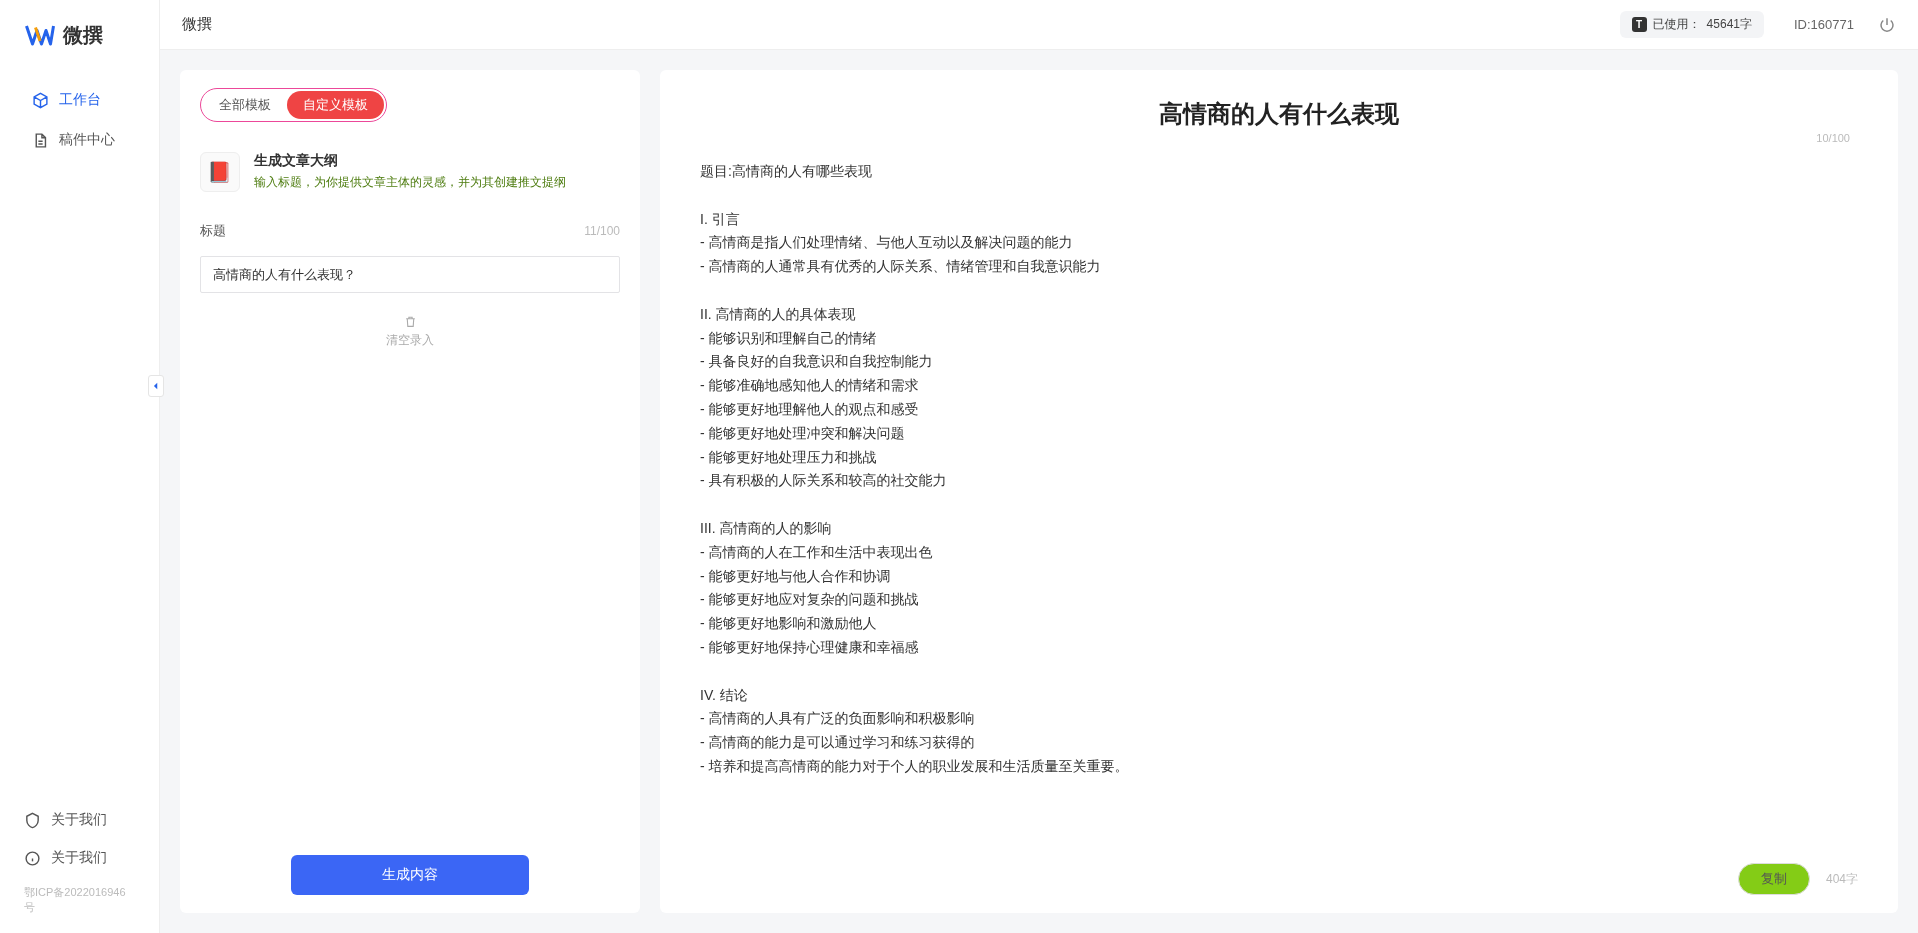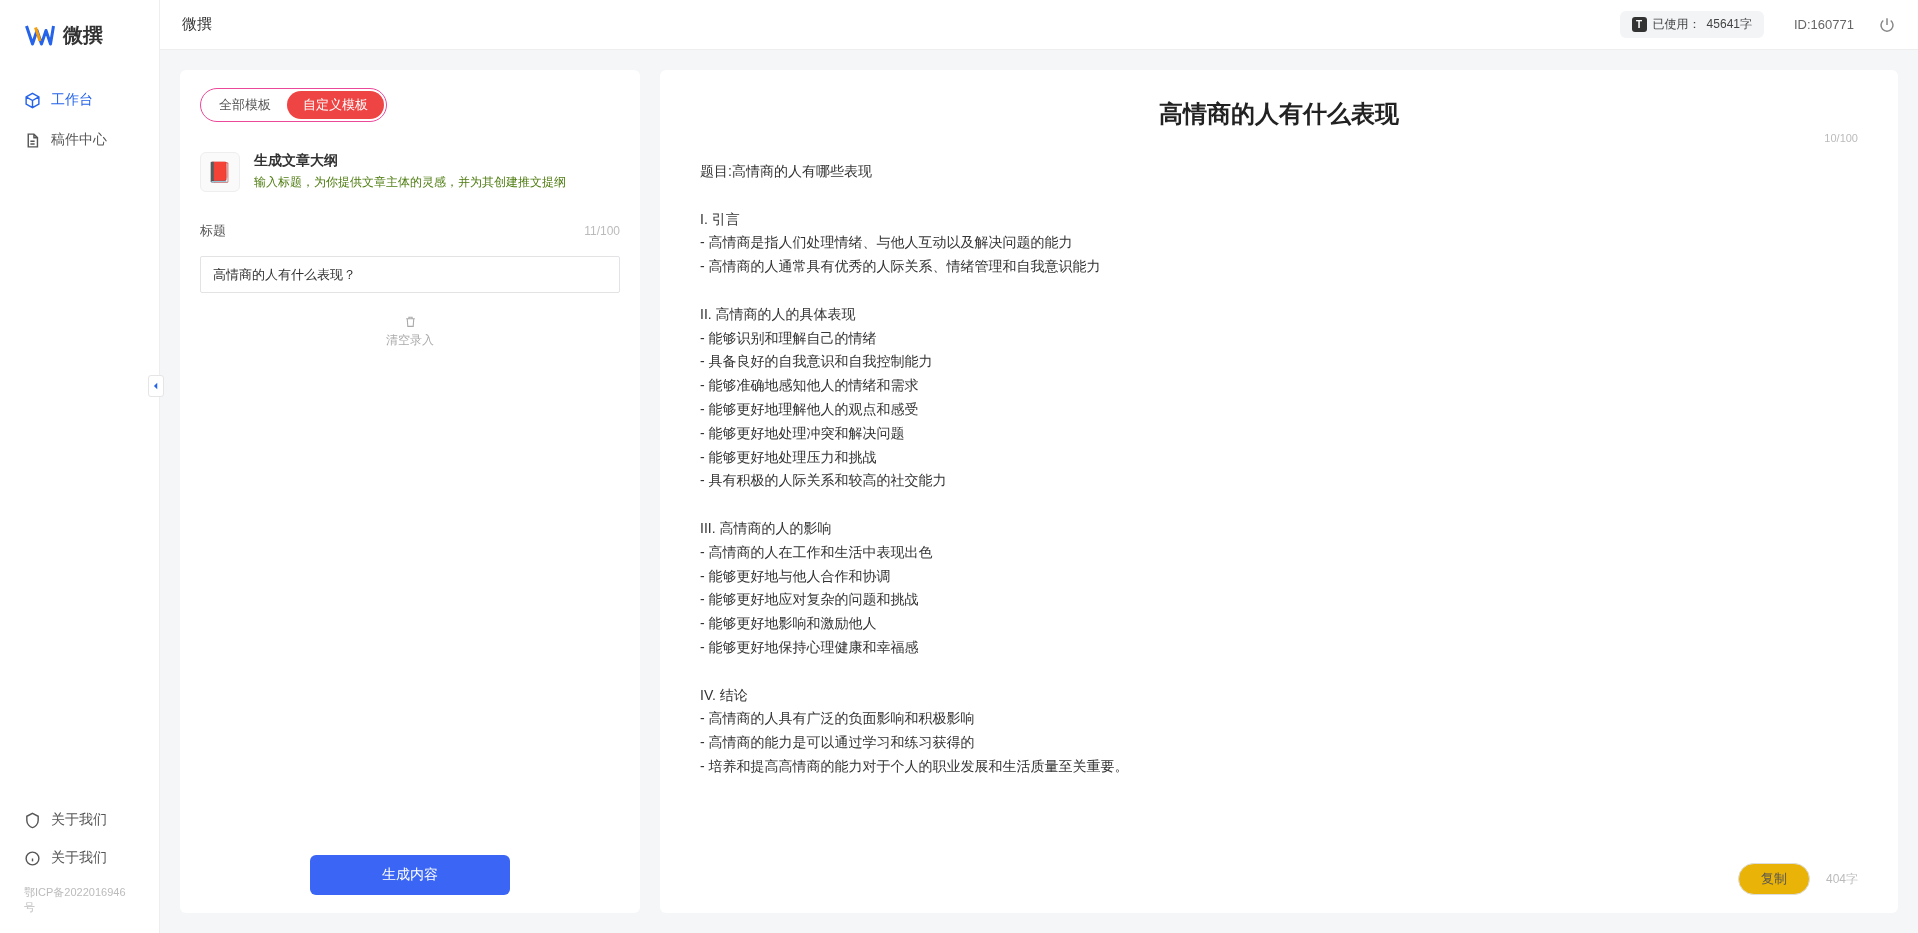--- a/index.html
+++ b/index.html
@@ -13,7 +13,7 @@
 .logo-icon { width: 30px; height: 30px; }
 .logo-text { font-size: 20px; font-weight: 700; color: #333; }
 .nav { flex: 1; }
-.nav-item { display: flex; align-items: center; gap: 10px; padding: 11px 24px; cursor: pointer; color: #555; font-size: 14px; }
+.nav-item { display: flex; align-items: center; gap: 10px; padding: 11px 32px; cursor: pointer; color: #555; font-size: 14px; }
 .nav-item.active { color: #2563eb; }
 .nav-item svg { width: 17px; height: 17px; }
 .sidebar-bottom { margin-top: auto; padding-bottom: 10px; }

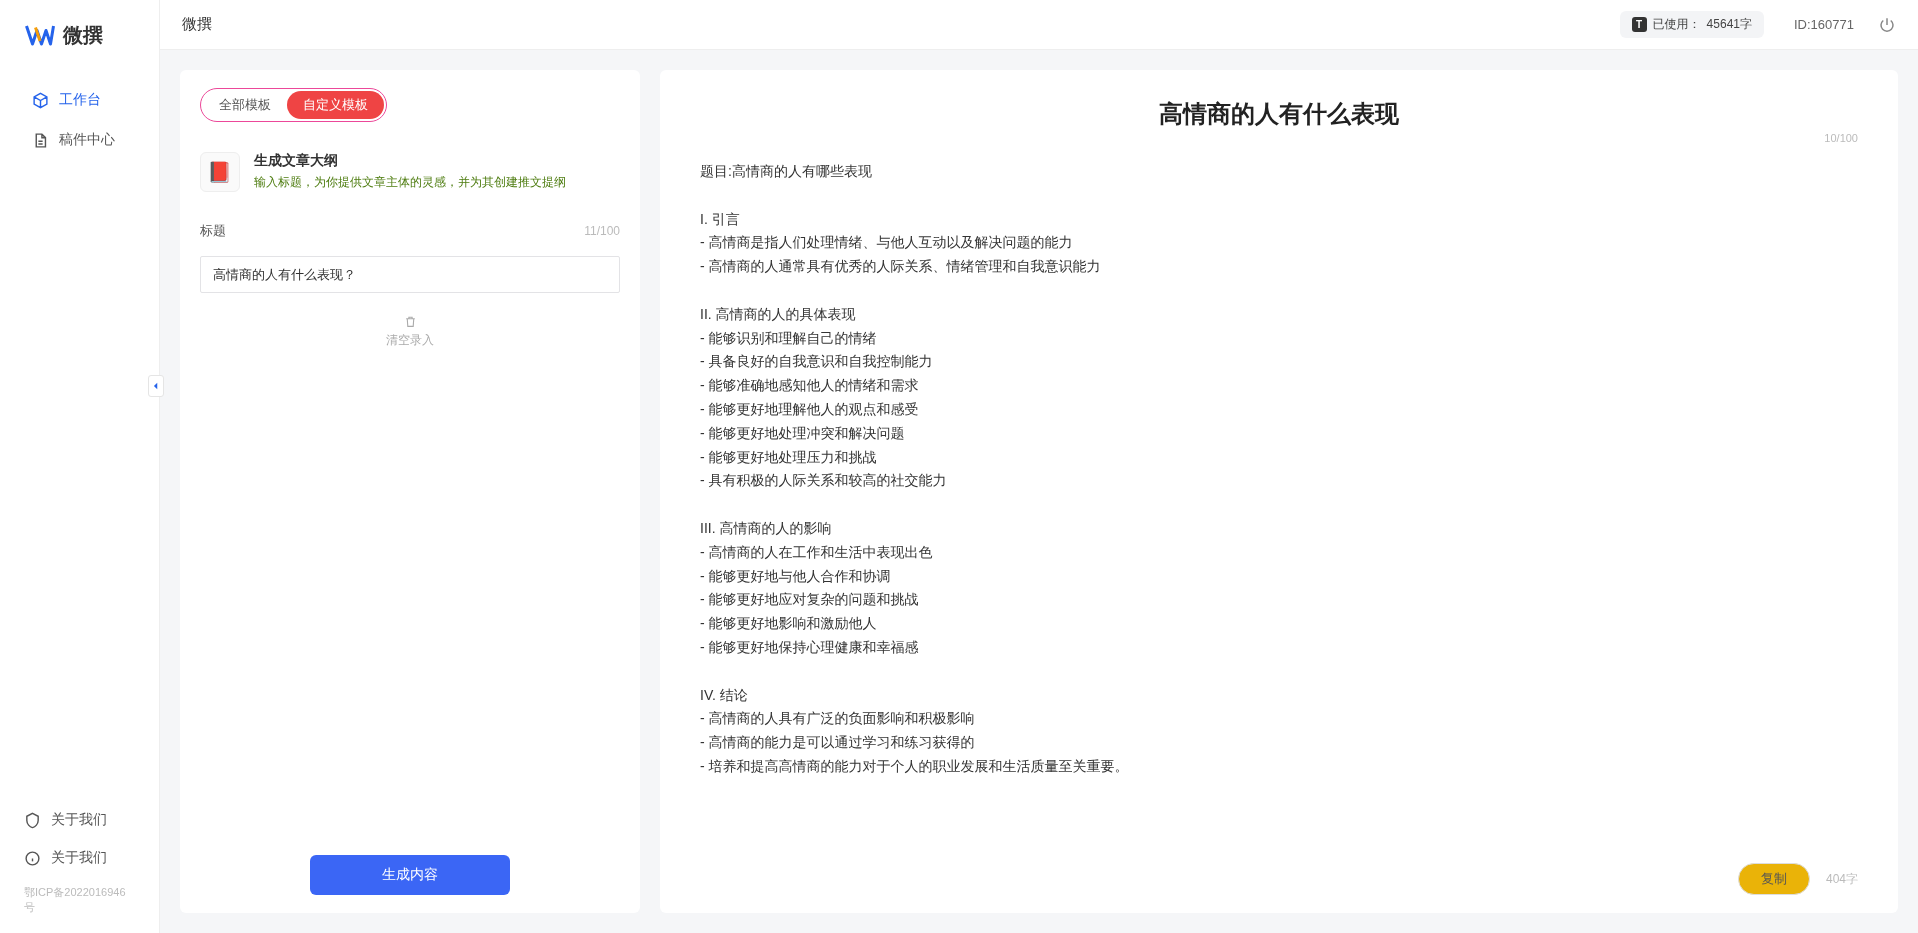--- a/index.html
+++ b/index.html
@@ -64,7 +64,7 @@
 
 .output-title-row { position: relative; text-align: center; margin-bottom: 20px; margin-top: 10px; }
 .output-title { font-size: 24px; font-weight: 600; color: #222; font-family: "Songti SC", "SimSun", serif; }
-.title-counter { position: absolute; right: 0; bottom: -14px; font-size: 11px; color: #bbb; }
+.title-counter { position: absolute; right: 8px; bottom: -14px; font-size: 11px; color: #bbb; }
 .output-body { flex: 1; font-size: 14px; color: #333; line-height: 1.7; white-space: pre-wrap; overflow-y: auto; padding-top: 10px; }
 .output-footer { display: flex; align-items: center; justify-content: flex-end; gap: 16px; padding-top: 14px; }
 .copy-btn { padding: 6px 22px; border: 1px solid #ddd; background: #eab308; border-radius: 16px; font-size: 13px; color: #555; cursor: pointer; }

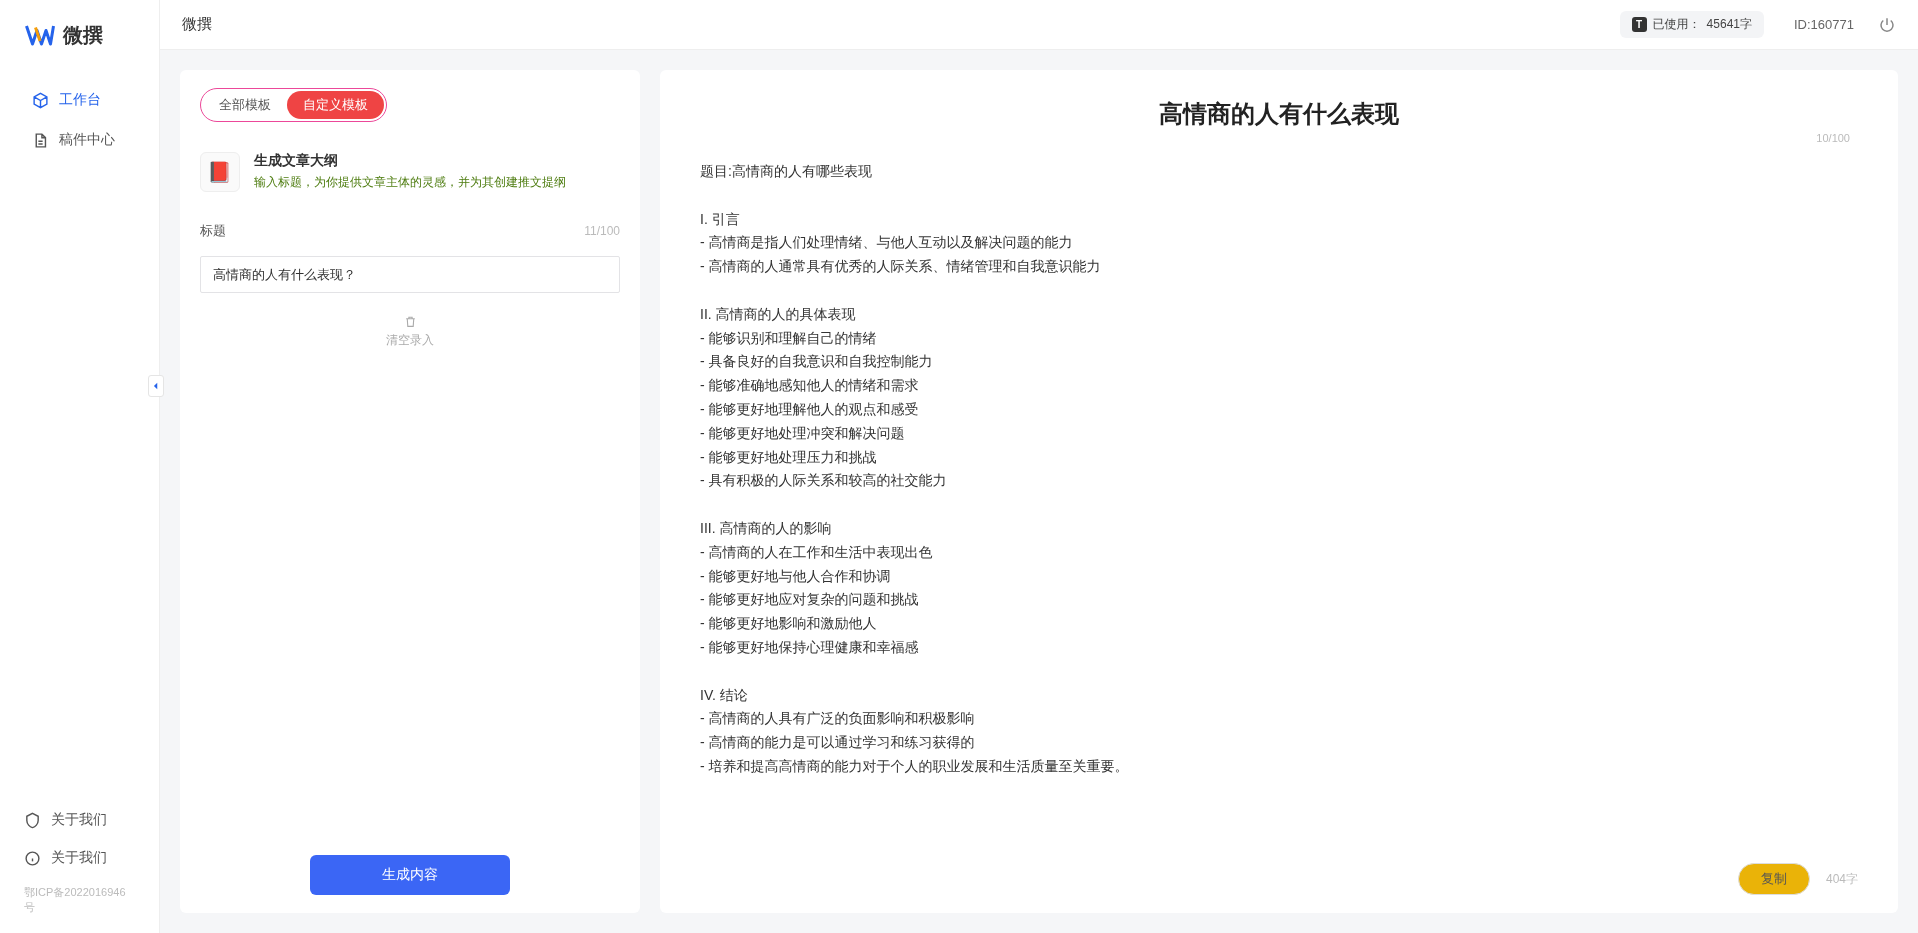--- a/index.html
+++ b/index.html
@@ -59,7 +59,7 @@
 .clear-link { text-align: center; margin-top: 22px; font-size: 12px; color: #aaa; cursor: pointer; display: flex; align-items: center; justify-content: center; gap: 4px; flex-direction: column; }
 
 
-.generate-btn { margin-top: auto; width: 200px; align-self: center; padding: 11px 16px; background: #3b66f5; color: #fff; border: none; border-radius: 6px; font-size: 14px; cursor: pointer; }
+.generate-btn { margin-top: auto; width: 238px; align-self: center; padding: 11px 16px; background: #3b66f5; color: #fff; border: none; border-radius: 6px; font-size: 14px; cursor: pointer; }
 
 
 .output-title-row { position: relative; text-align: center; margin-bottom: 20px; margin-top: 10px; }

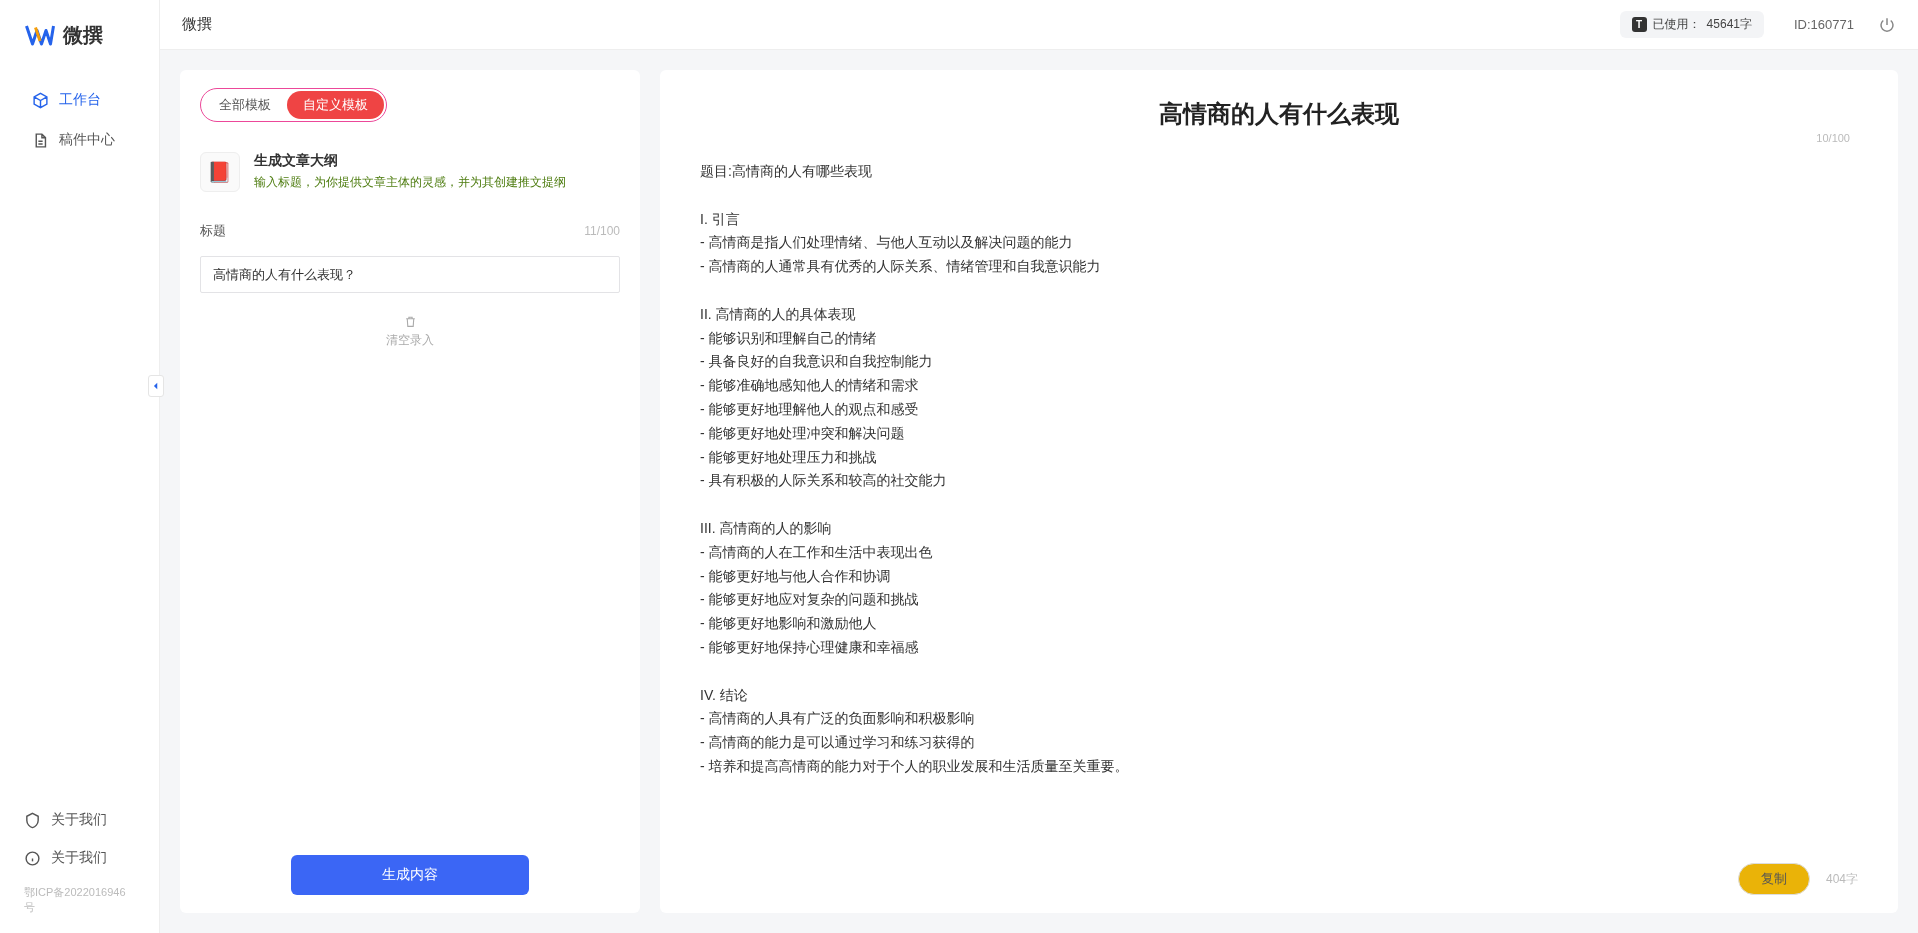--- a/index.html
+++ b/index.html
@@ -67,7 +67,7 @@
 .title-counter { position: absolute; right: 8px; bottom: -14px; font-size: 11px; color: #bbb; }
 .output-body { flex: 1; font-size: 14px; color: #333; line-height: 1.7; white-space: pre-wrap; overflow-y: auto; padding-top: 10px; }
 .output-footer { display: flex; align-items: center; justify-content: flex-end; gap: 16px; padding-top: 14px; }
-.copy-btn { padding: 6px 22px; border: 1px solid #ddd; background: #eab308; border-radius: 16px; font-size: 13px; color: #555; cursor: pointer; }
+.copy-btn { padding: 6px 22px; border: 1px solid #ddd; background: #84cc16; border-radius: 16px; font-size: 13px; color: #555; cursor: pointer; }
 .word-count { font-size: 12px; color: #bbb; }
 </style>
 </head>

